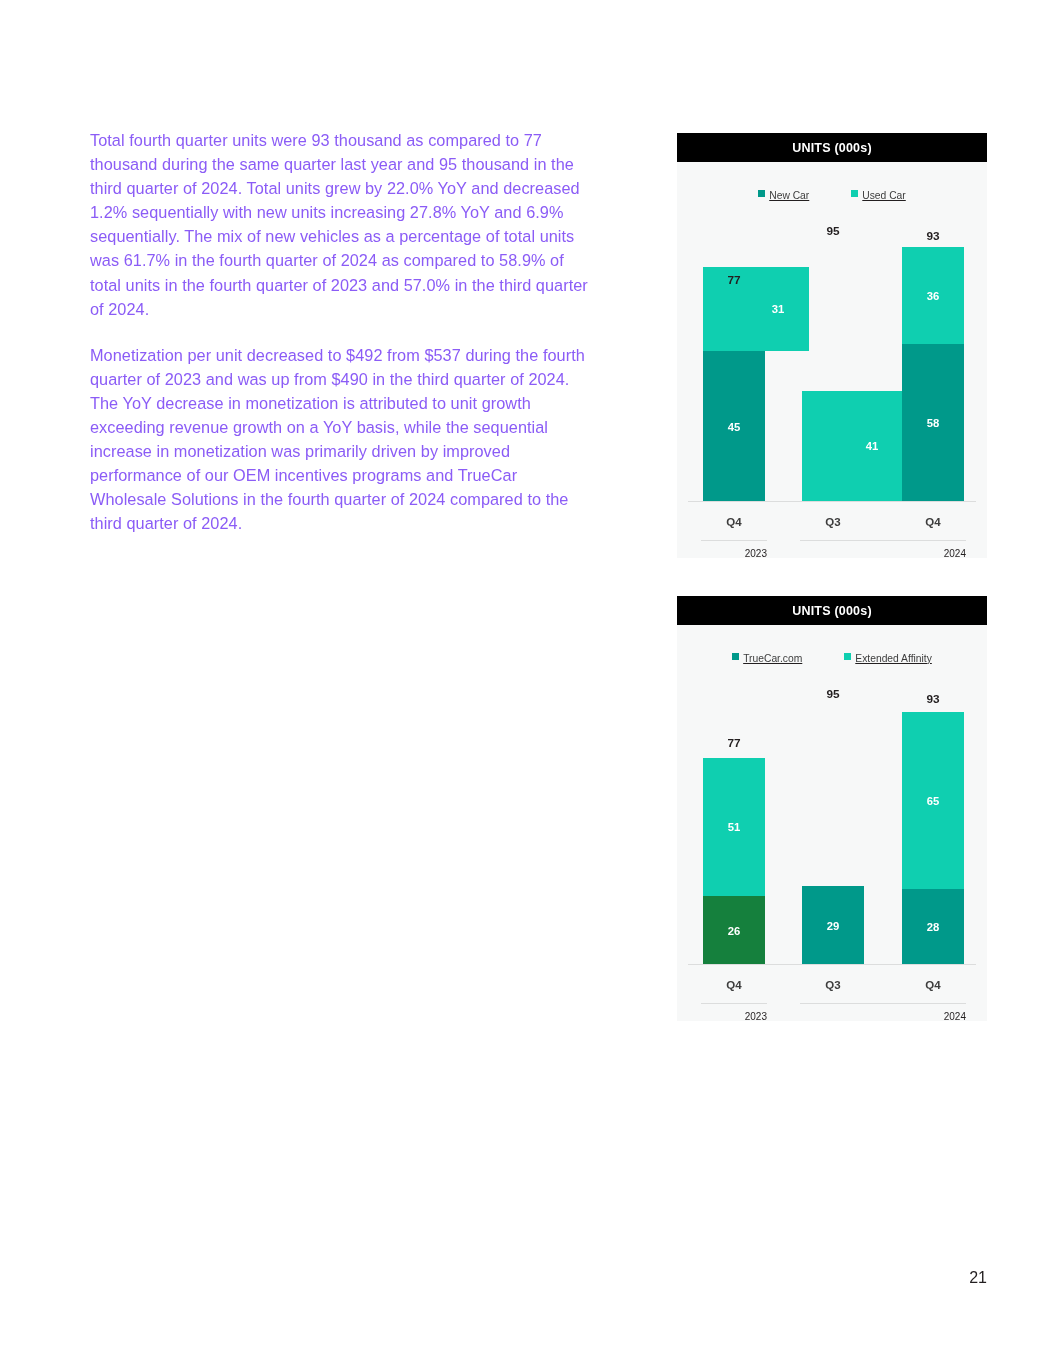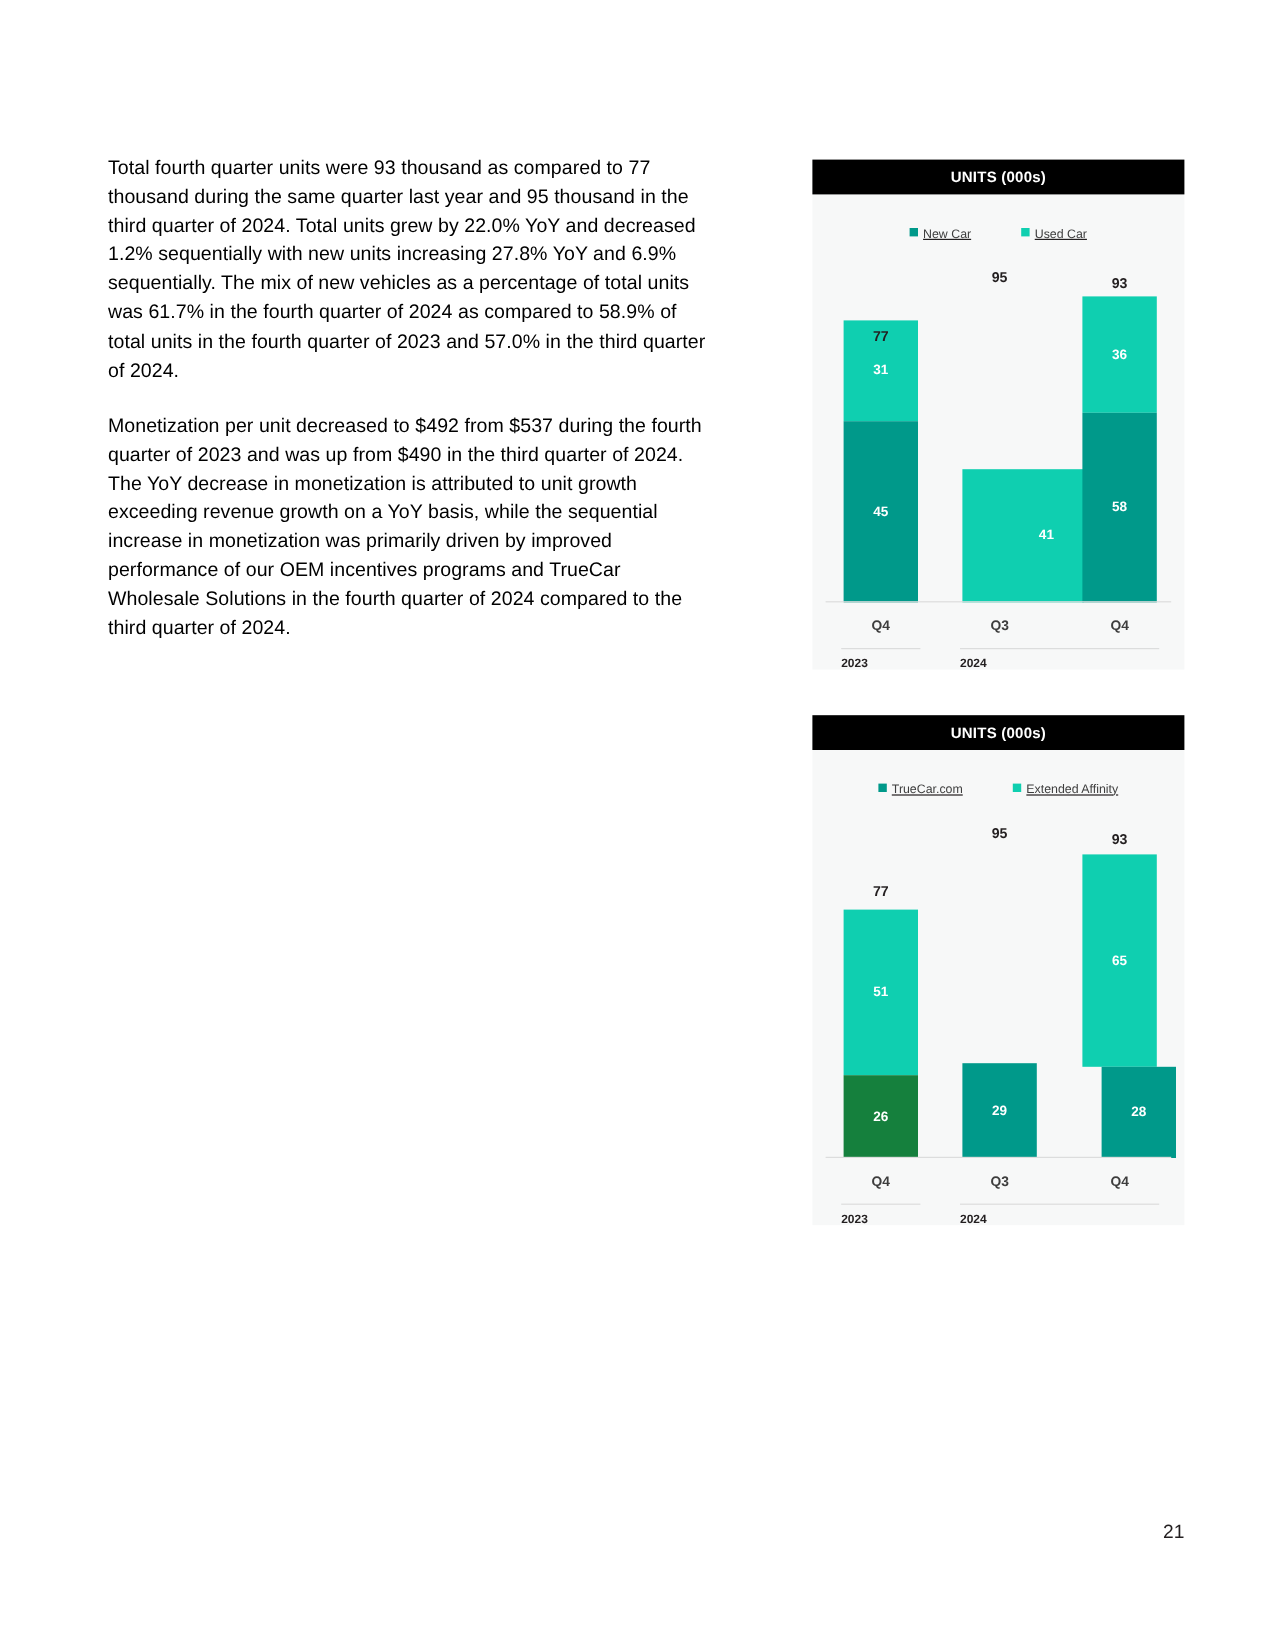--- a/index.html
+++ b/index.html
@@ -21,7 +21,7 @@
   .para {
     font-size:16.3px;
     line-height:24.1px;
-    color:#000000;
+    color:#8b5cf6;
     margin:0 12px 22px 0;
     letter-spacing:0.05px;
   }

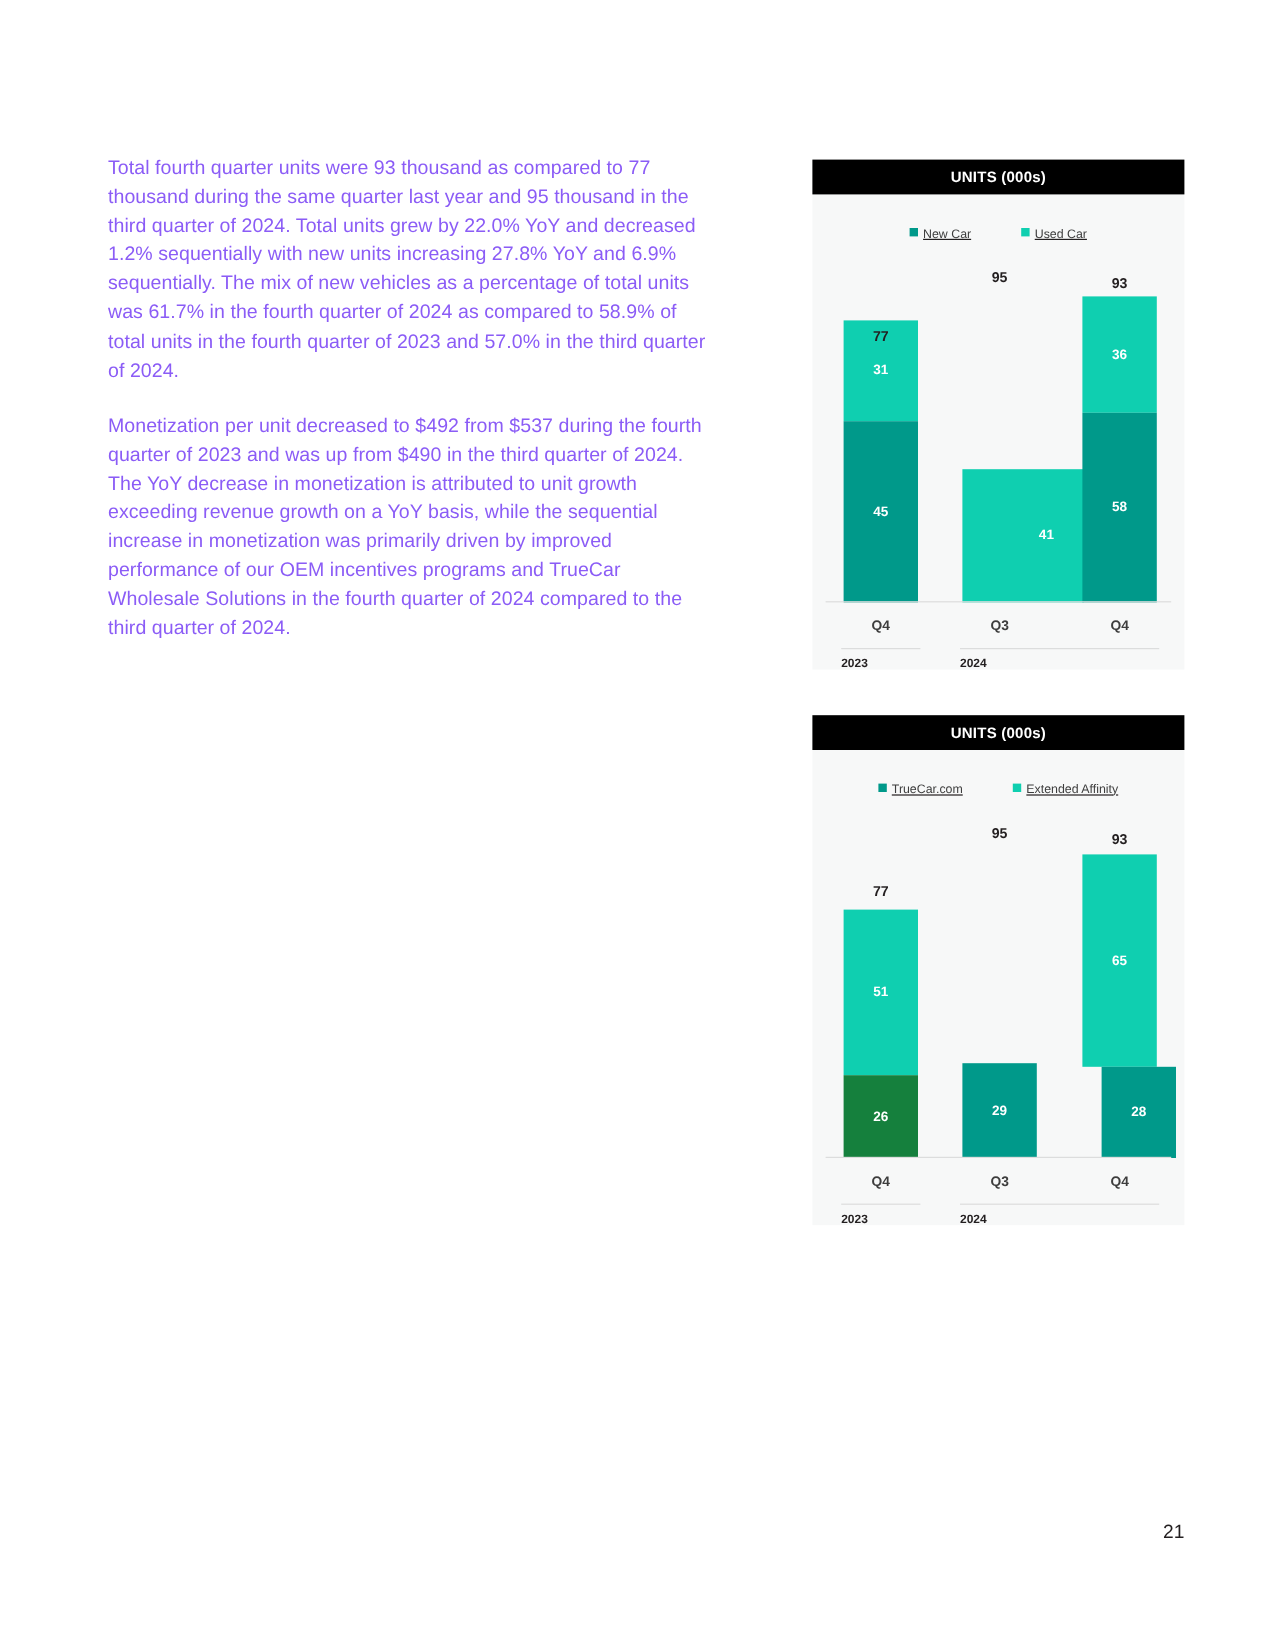--- a/index.html
+++ b/index.html
@@ -170,7 +170,7 @@
     <div class="bars-row" id="bars-1">
         <div class="bar-group" style="left: 26px;">
           <div class="bar-stack">
-            <div class="seg" style="height: 84.1895px; background: rgb(15, 207, 176);">
+            <div class="seg" style="height: 84.1895px; background: rgb(15, 207, 176); padding-left: 44px;">
               <span class="seg-label">31</span>
             </div>
             <div class="seg" style="height: 151px; background: rgb(0, 153, 138);">

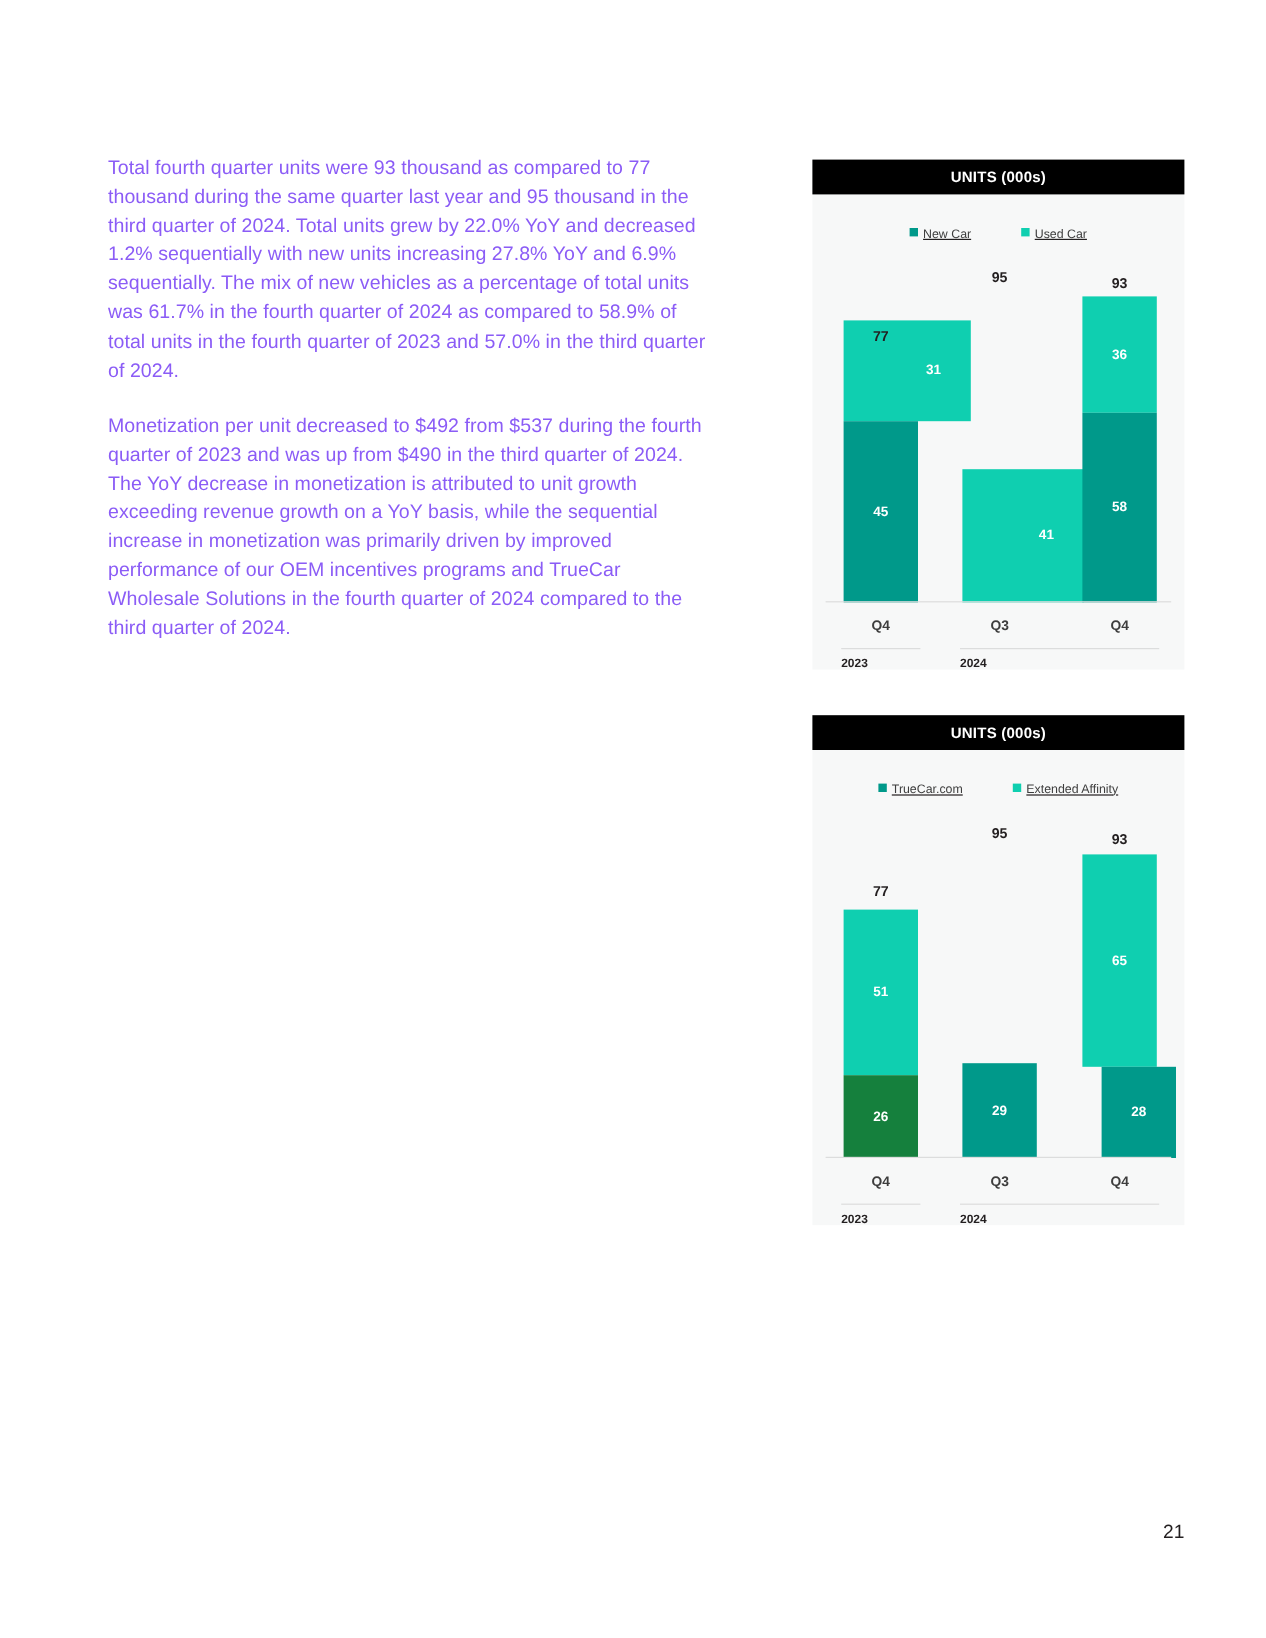--- a/index.html
+++ b/index.html
@@ -130,9 +130,9 @@
   }
   .year-label {
     position:absolute;
-    text-align:left;
+    text-align:right;
     font-size:10px;
-    font-weight:bold;
+    font-weight:normal;
     color:#231f20;
   }
 

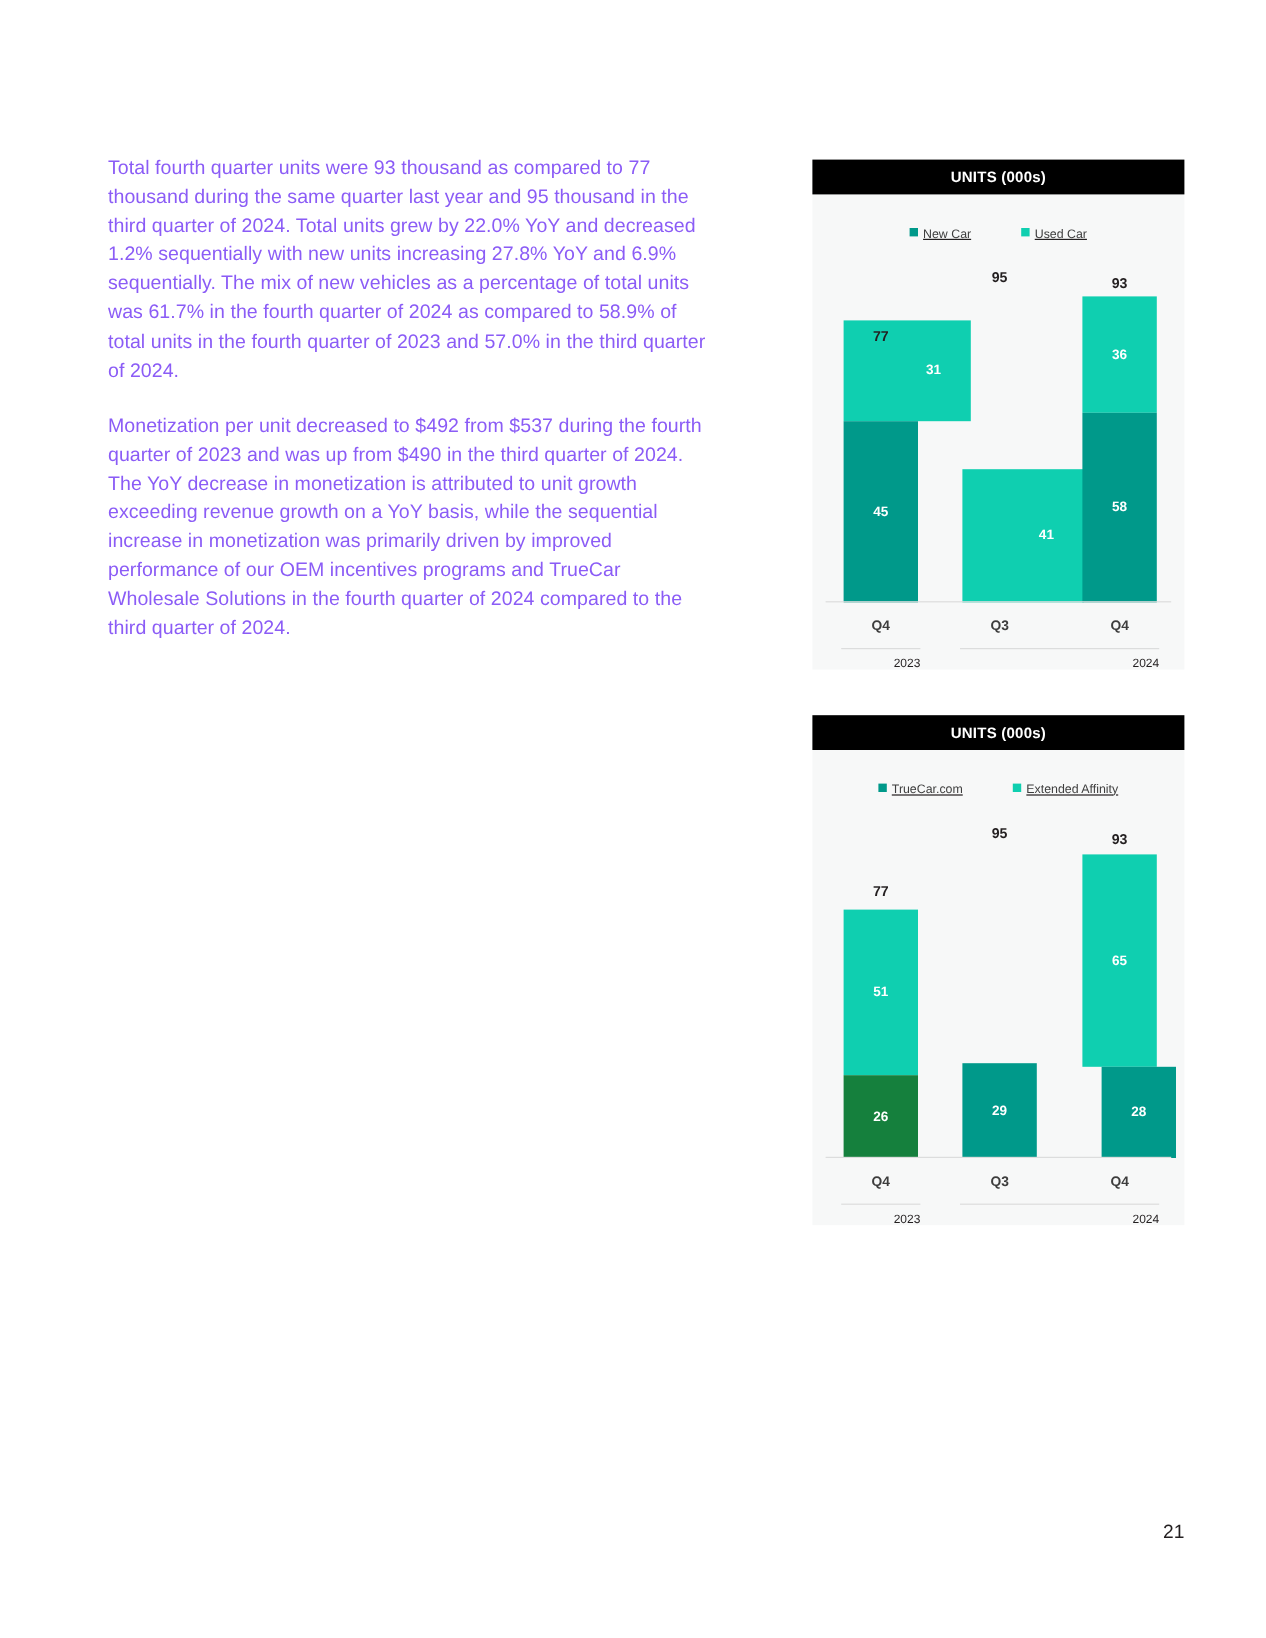--- a/index.html
+++ b/index.html
@@ -252,7 +252,7 @@
             <div class="seg" style="height: 176.526px; background: rgb(15, 207, 176);">
               <span class="seg-label">65</span>
             </div>
-            <div class="seg" style="height: 76.0421px; background: rgb(0, 153, 138); margin-left: 16px;">
+            <div class="seg" style="height: 76.0421px; background: rgb(0, 153, 138);">
               <span class="seg-label">28</span>
             </div>
           </div>

